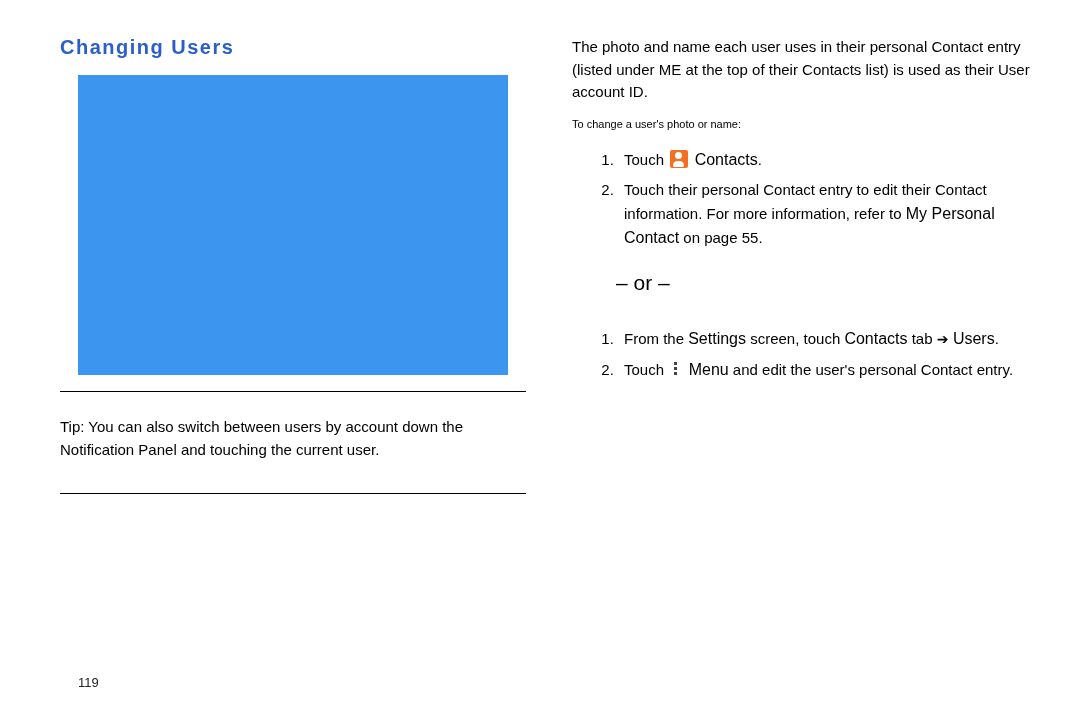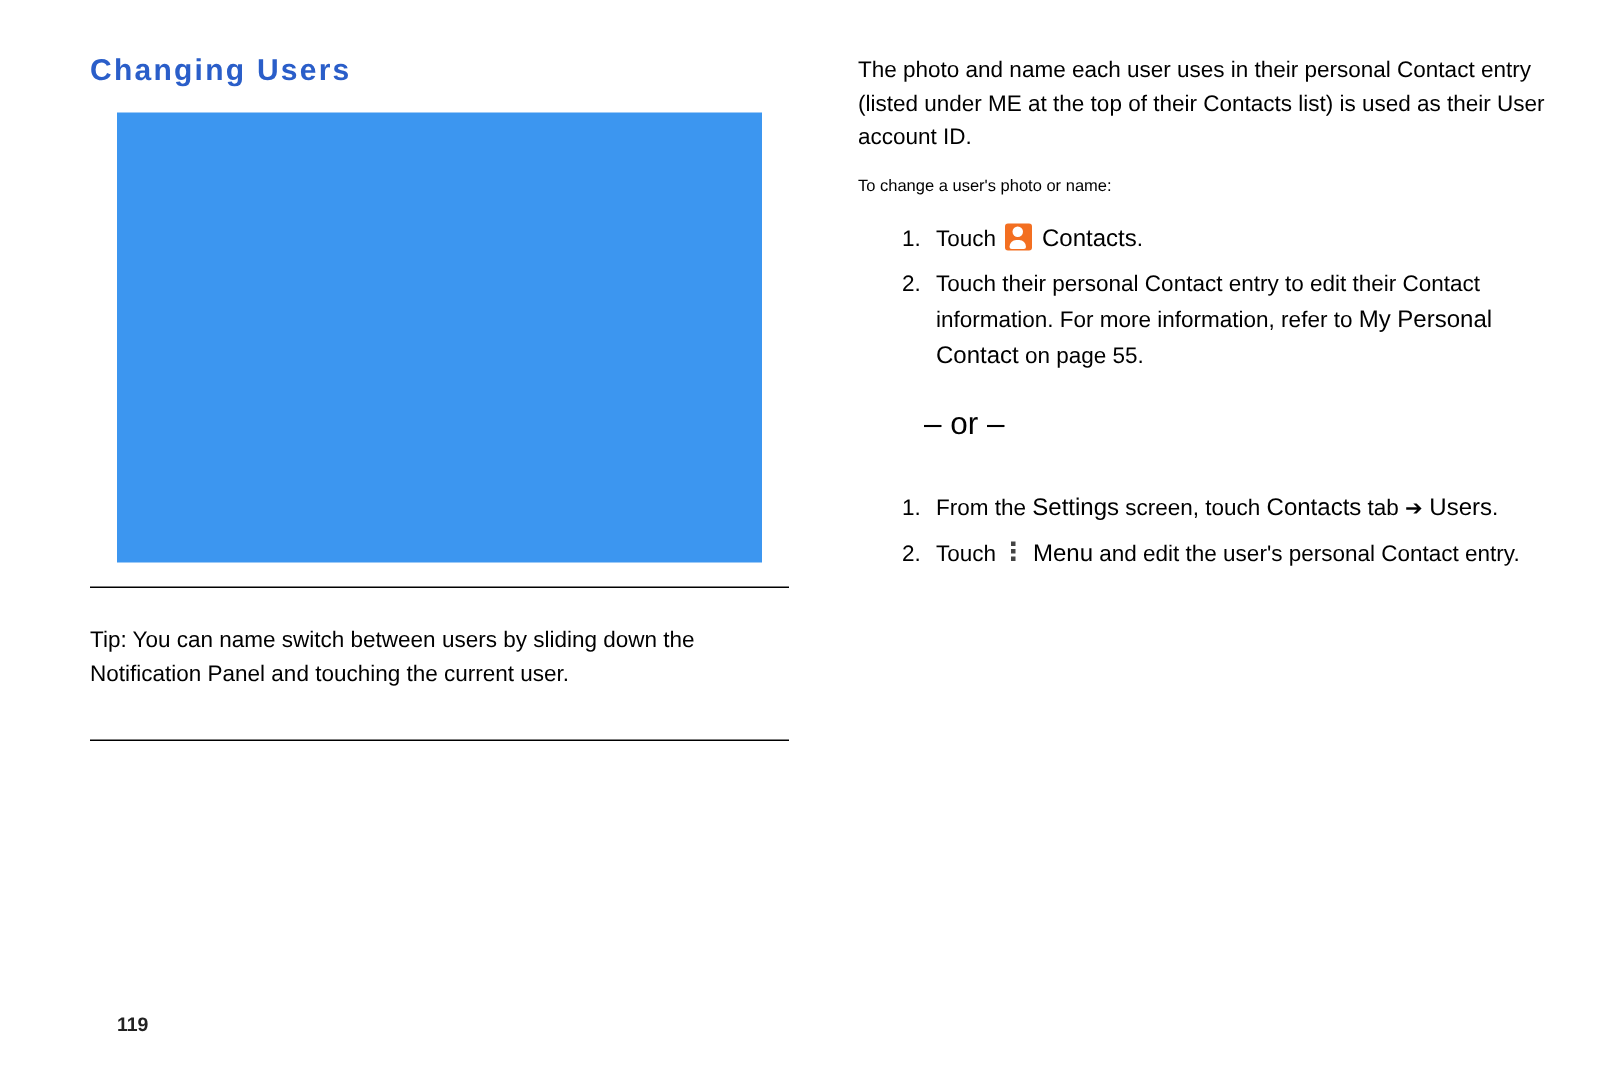--- a/index.html
+++ b/index.html
@@ -142,7 +142,7 @@
     <div class="image-placeholder"></div>
     <hr class="rule">
     <p class="tip-line">
-      <span class="tip-label">Tip:</span><span> You can name switch between users by sliding down the Notification Panel and touching the current user.</span>
+      <span class="tip-label">Tip:</span><span> You can also switch between users by account down the Notification Panel and touching the current user.</span>
     </p>
     <hr class="rule">
   </div>

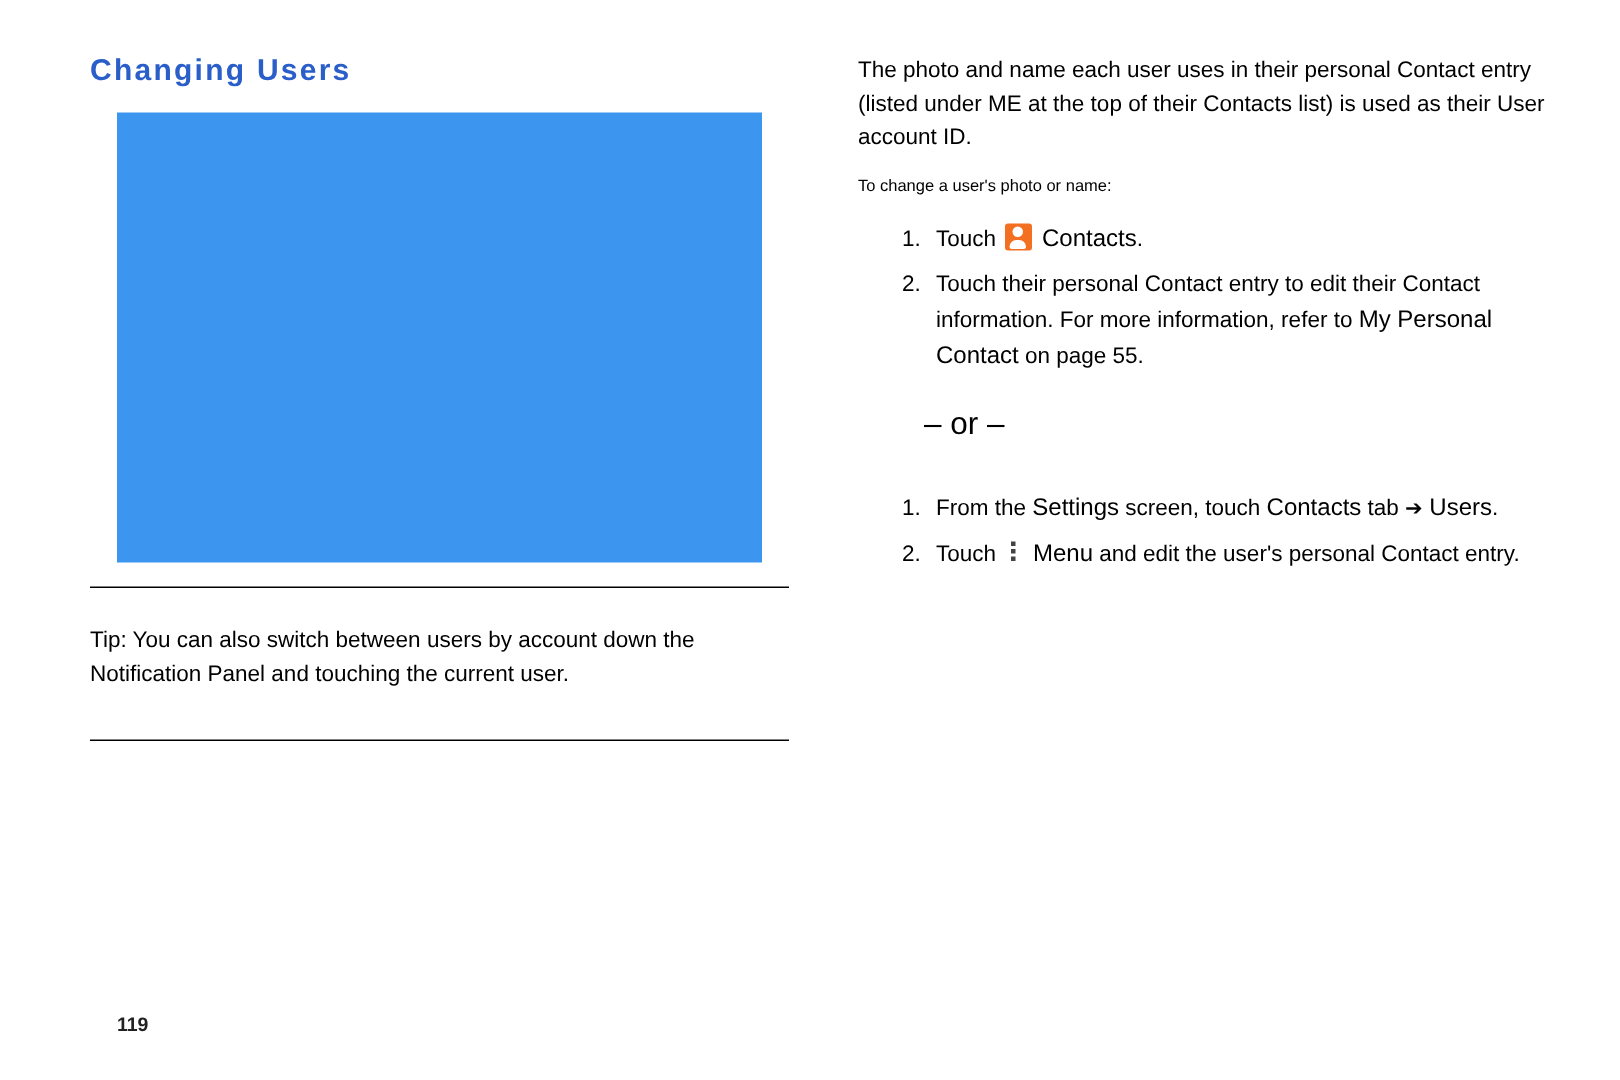--- a/index.html
+++ b/index.html
@@ -127,7 +127,6 @@
     bottom: 30px;
     font-size: 13px;
     color: #222;
-    font-weight: bold;
   }
   .label-strong { font-size: 16px; }
   .arrow { font-size: 14px; }

